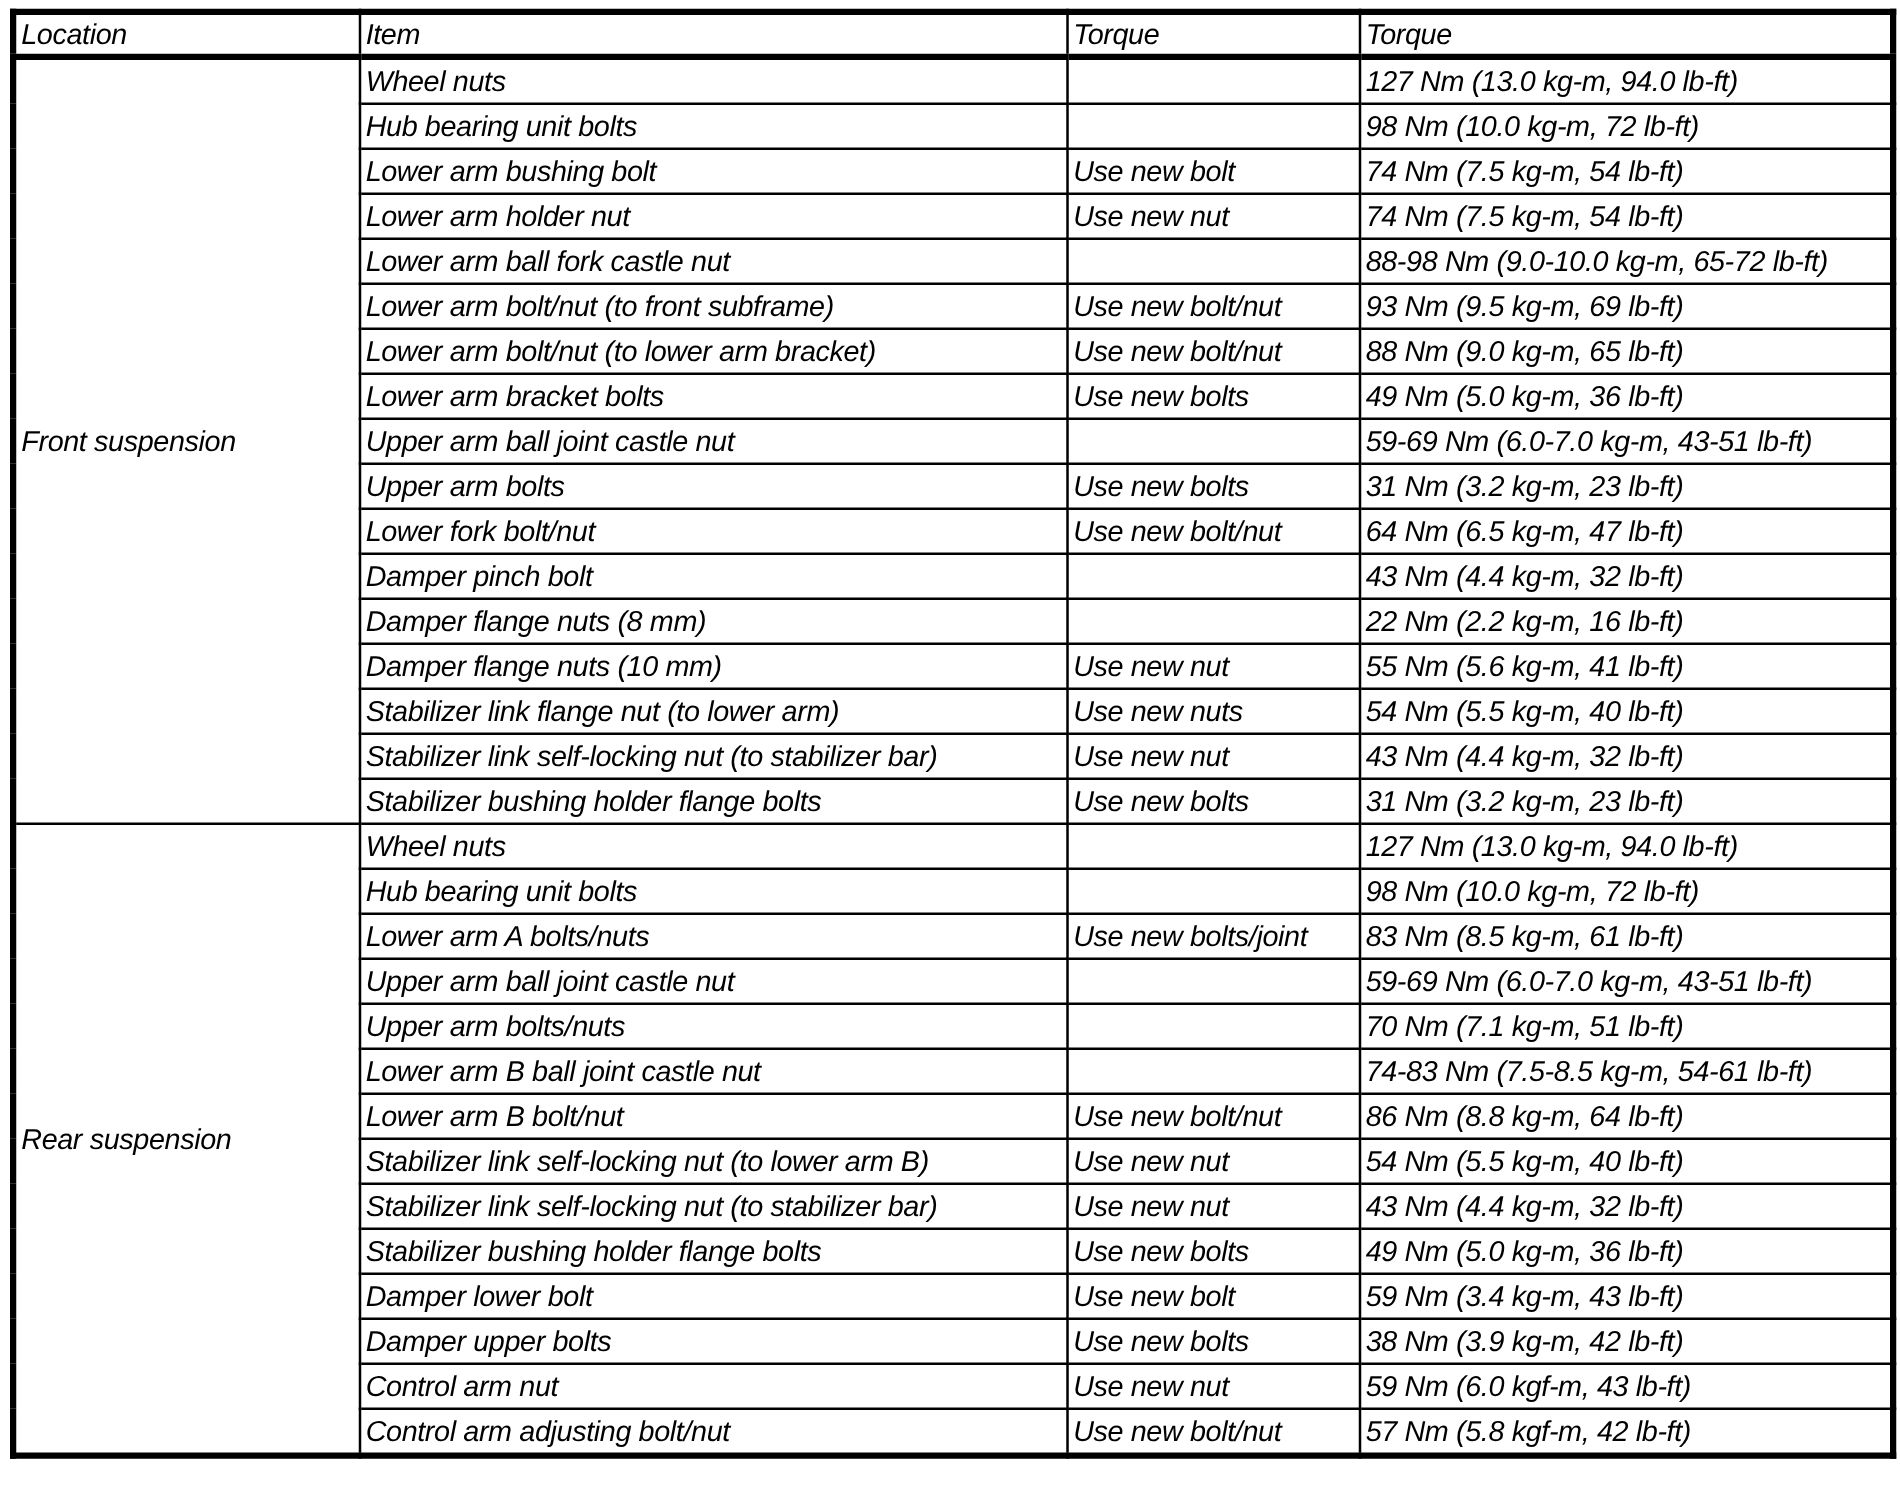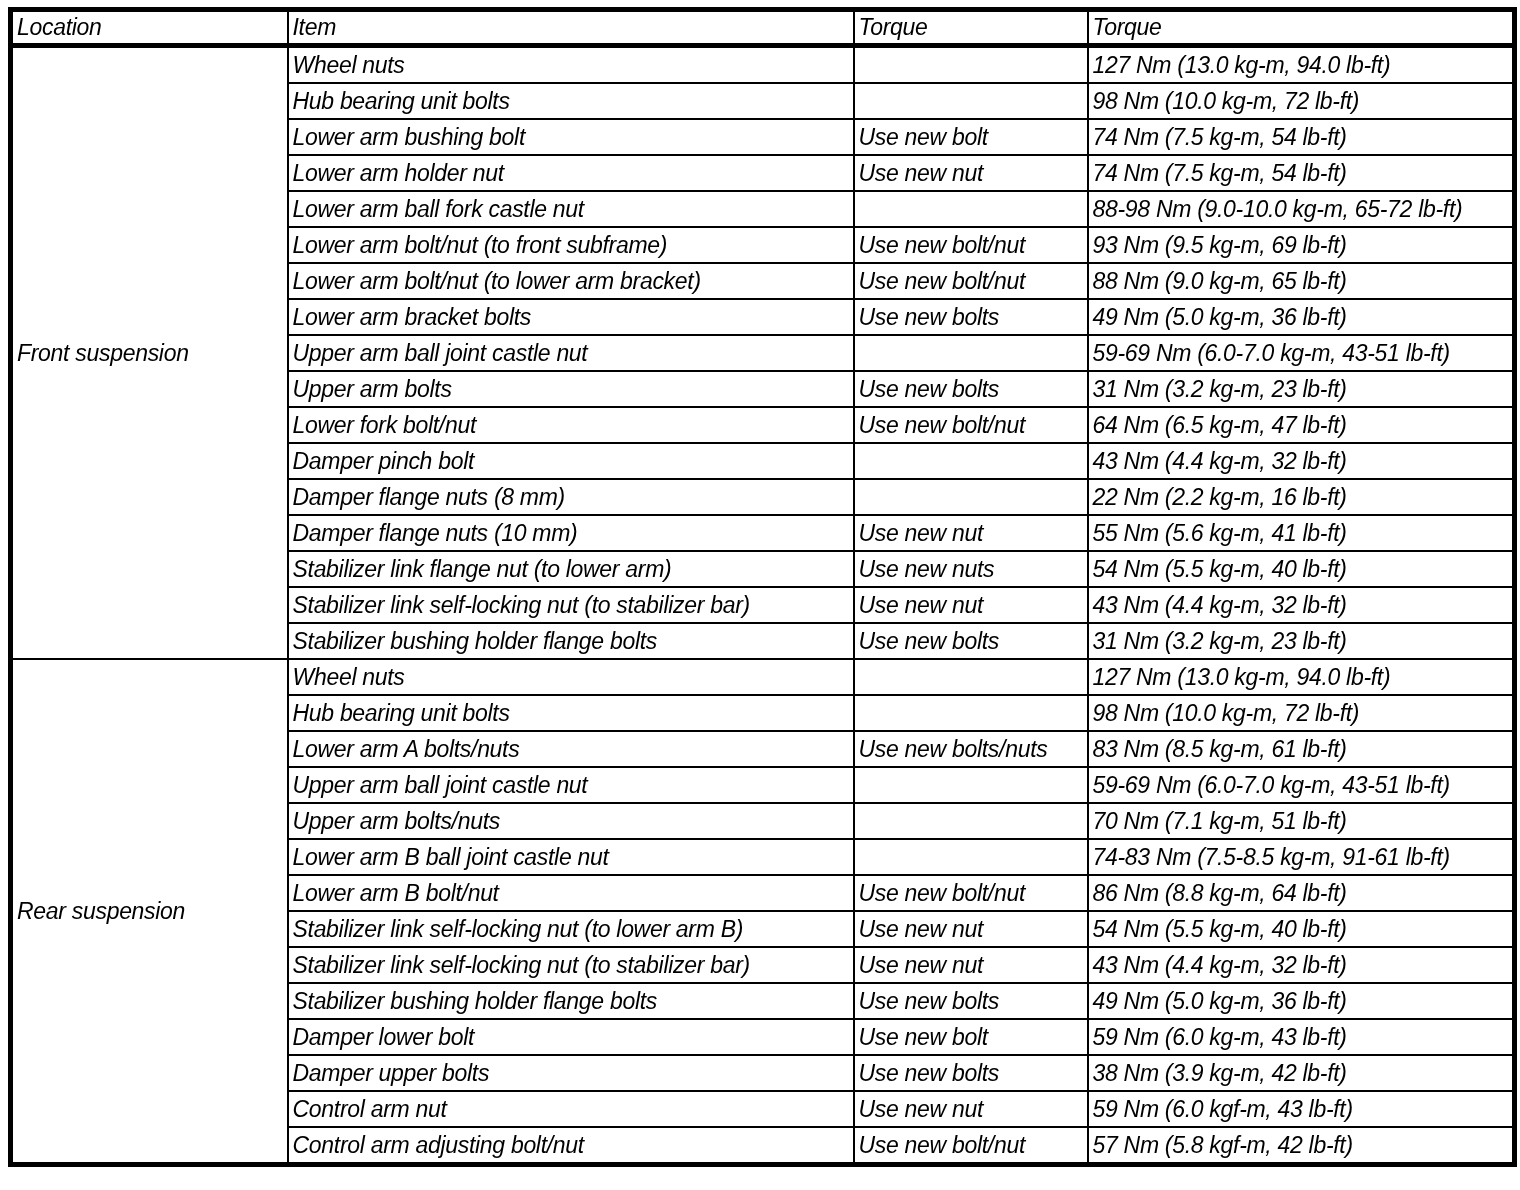--- a/index.html
+++ b/index.html
@@ -165,7 +165,7 @@
         </tr>
         <tr>
           <td>Lower arm A bolts/nuts</td>
-          <td>Use new bolts/nuts</td>
+          <td>Use new bolts/joint</td>
           <td>83 Nm (8.5 kg-m, 61 lb-ft)</td>
         </tr>
         <tr>

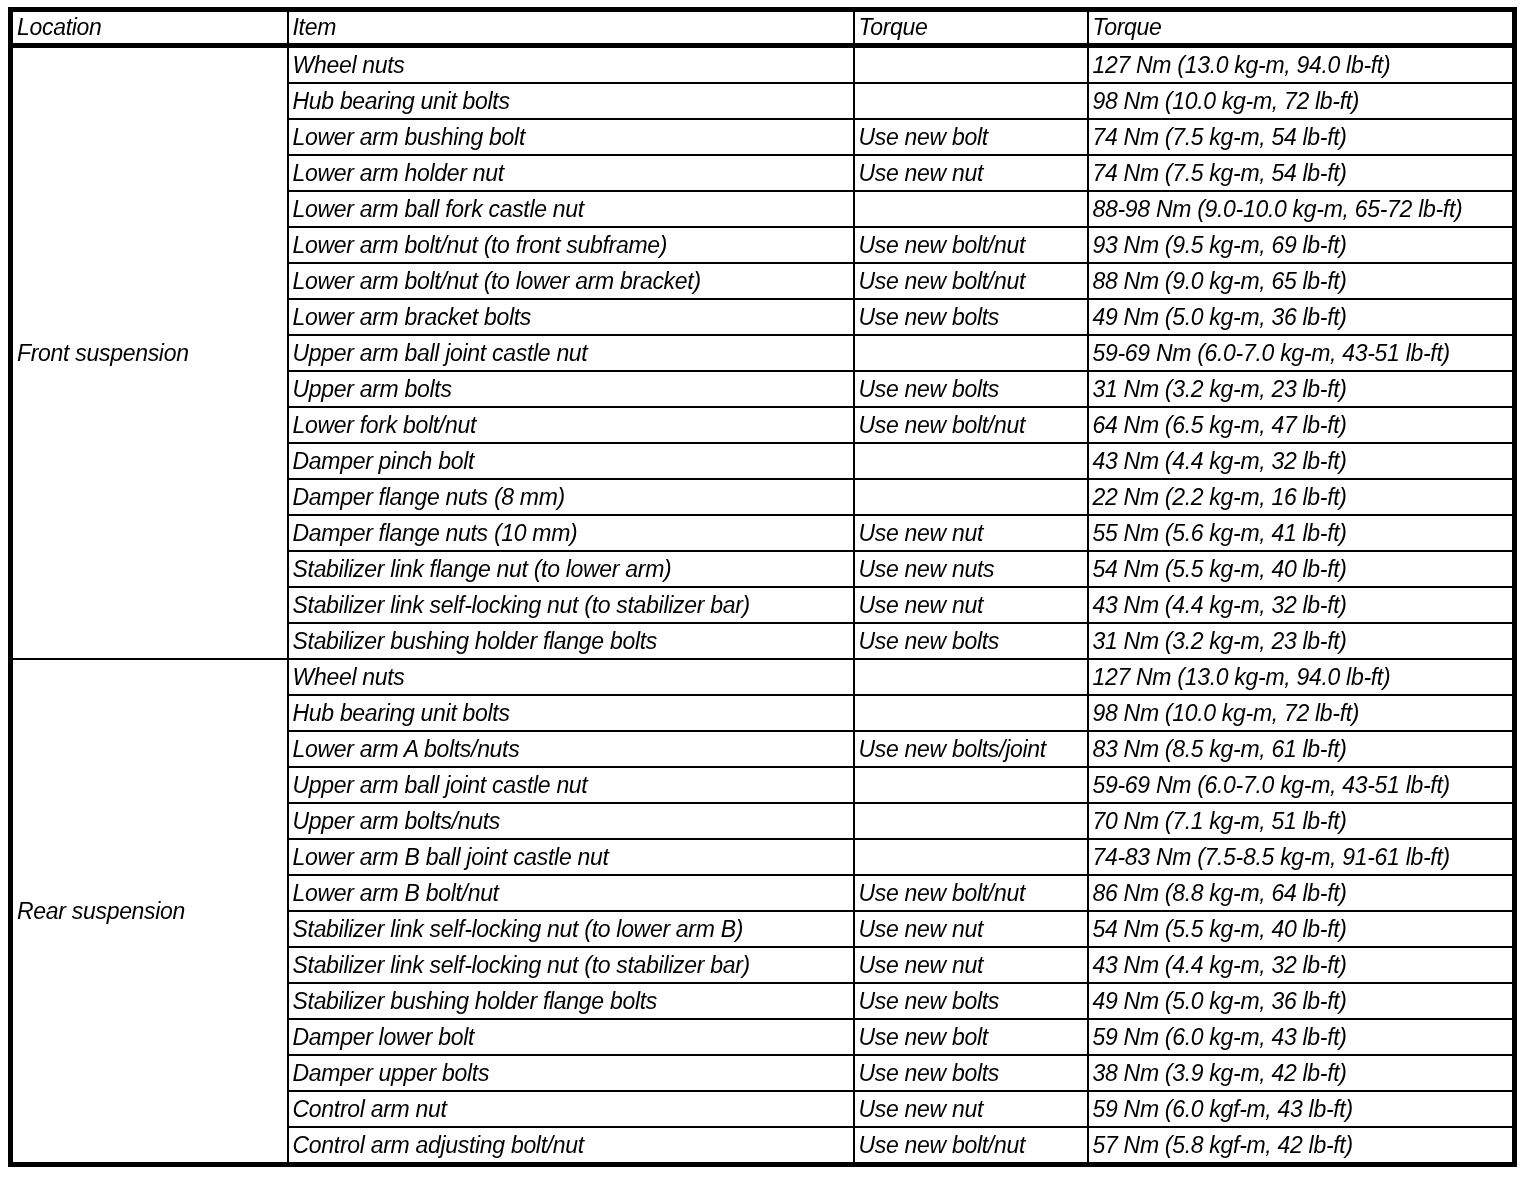--- a/index.html
+++ b/index.html
@@ -181,7 +181,7 @@
         <tr>
           <td>Lower arm B ball joint castle nut</td>
           <td></td>
-          <td>74-83 Nm (7.5-8.5 kg-m, 91-61 lb-ft)</td>
+          <td>74-83 Nm (7.5-8.5 kg-m, 54-61 lb-ft)</td>
         </tr>
         <tr>
           <td>Lower arm B bolt/nut</td>

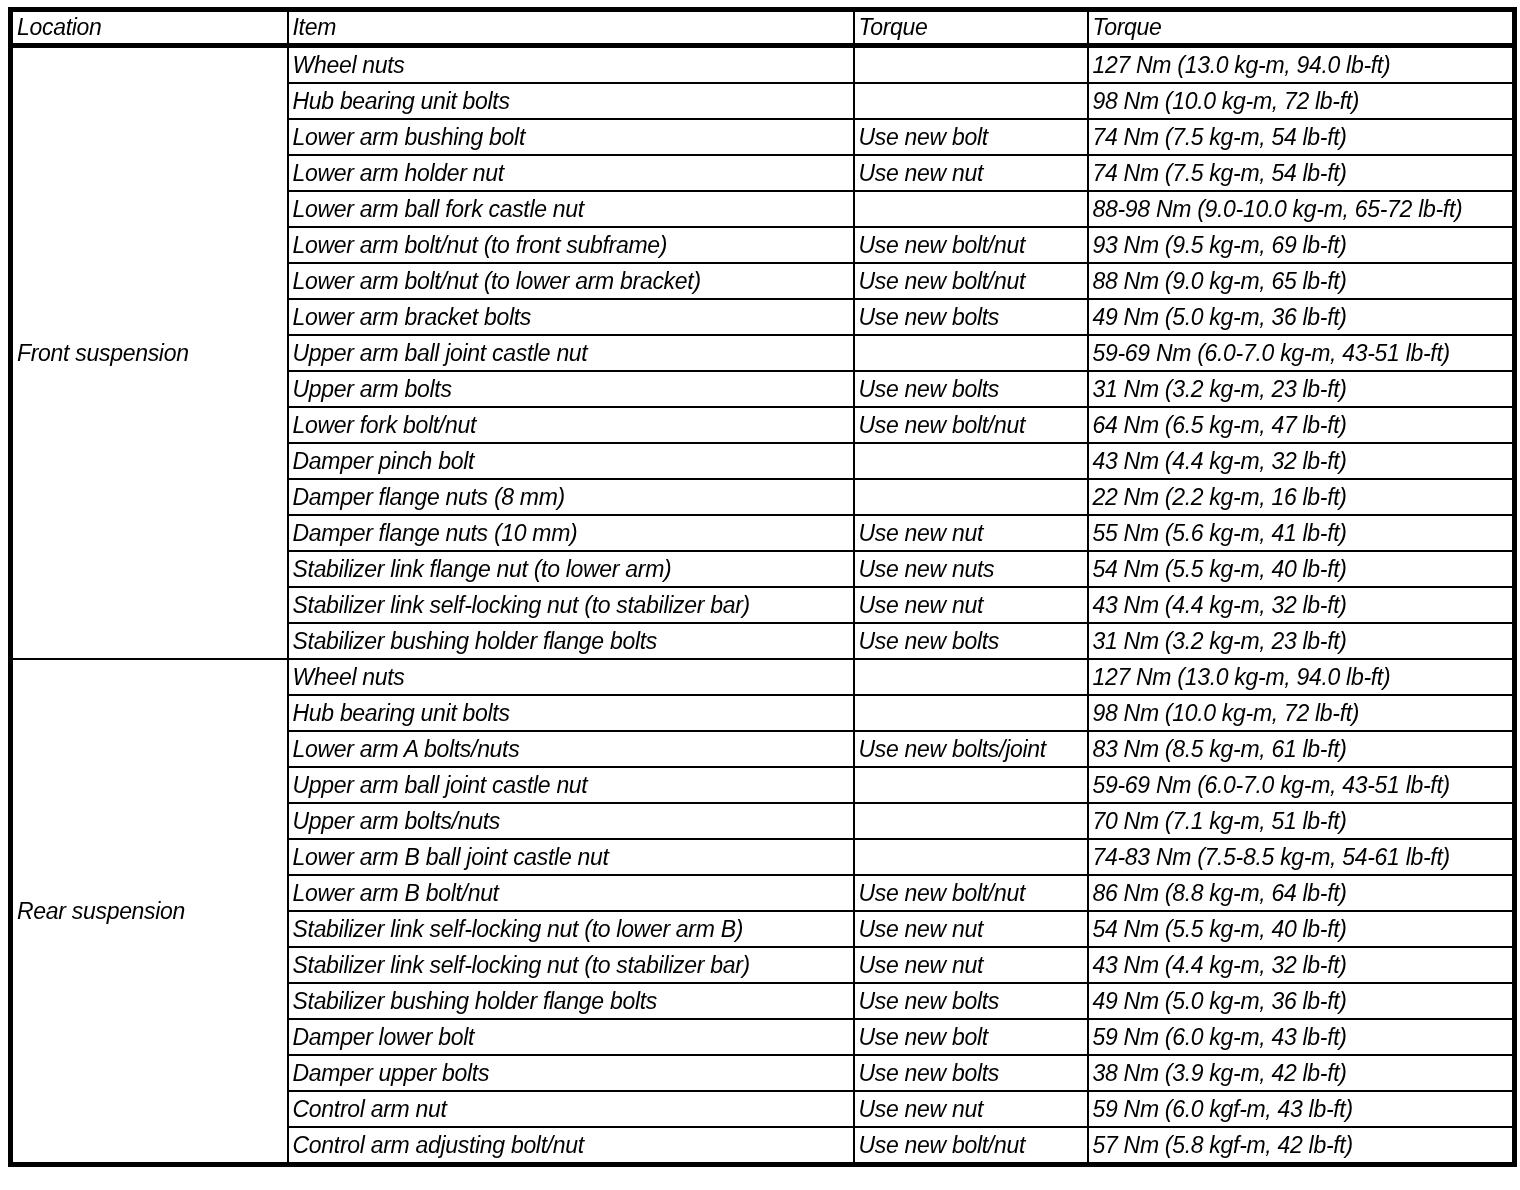--- a/index.html
+++ b/index.html
@@ -206,7 +206,7 @@
         <tr>
           <td>Damper lower bolt</td>
           <td>Use new bolt</td>
-          <td>59 Nm (6.0 kg-m, 43 lb-ft)</td>
+          <td>59 Nm (3.4 kg-m, 43 lb-ft)</td>
         </tr>
         <tr>
           <td>Damper upper bolts</td>

